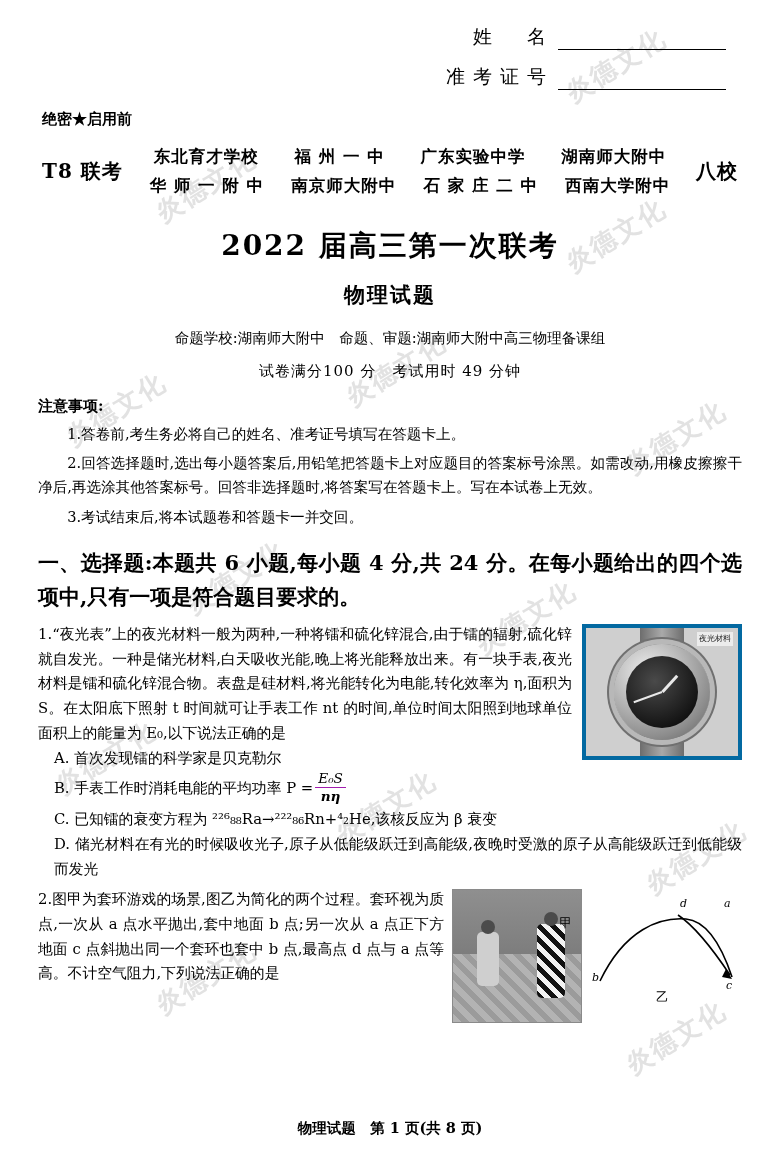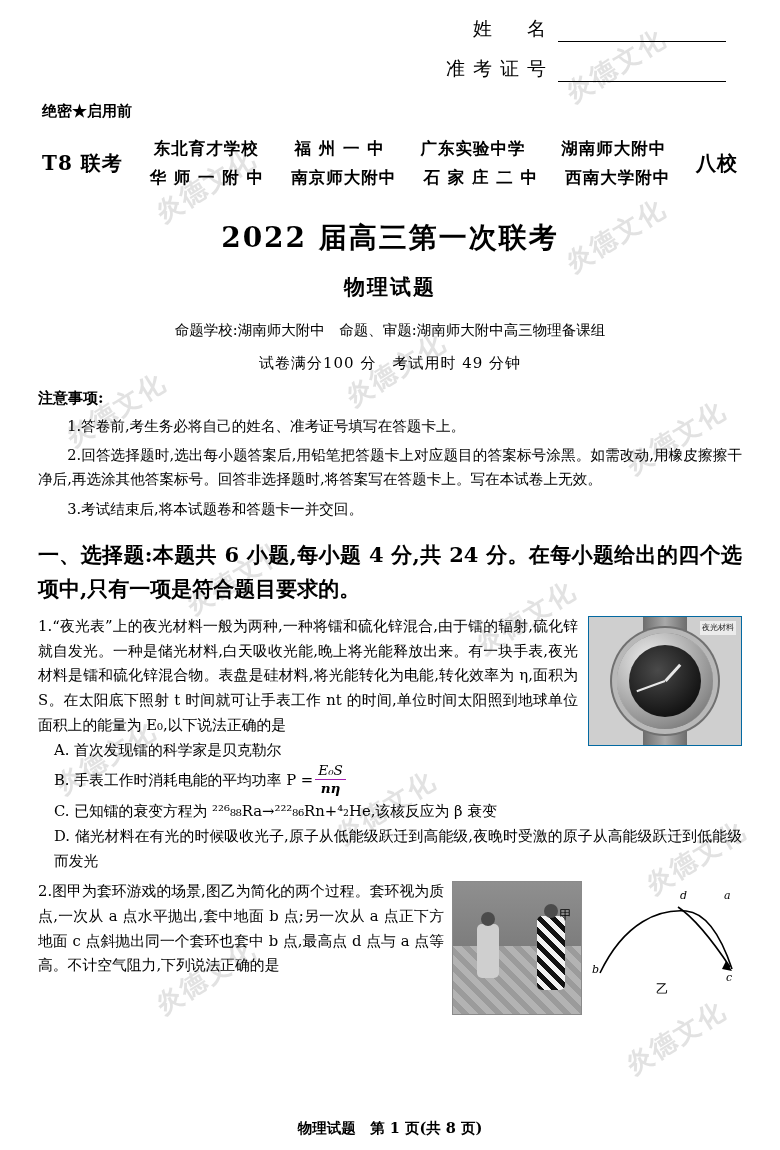--- a/index.html
+++ b/index.html
@@ -41,7 +41,7 @@
   .exam-head {
     position: relative;
     z-index: 2;
-    padding-top: 16px;
+    padding-top: 24px;
     display: flex;
     flex-direction: column;
     align-items: flex-end;

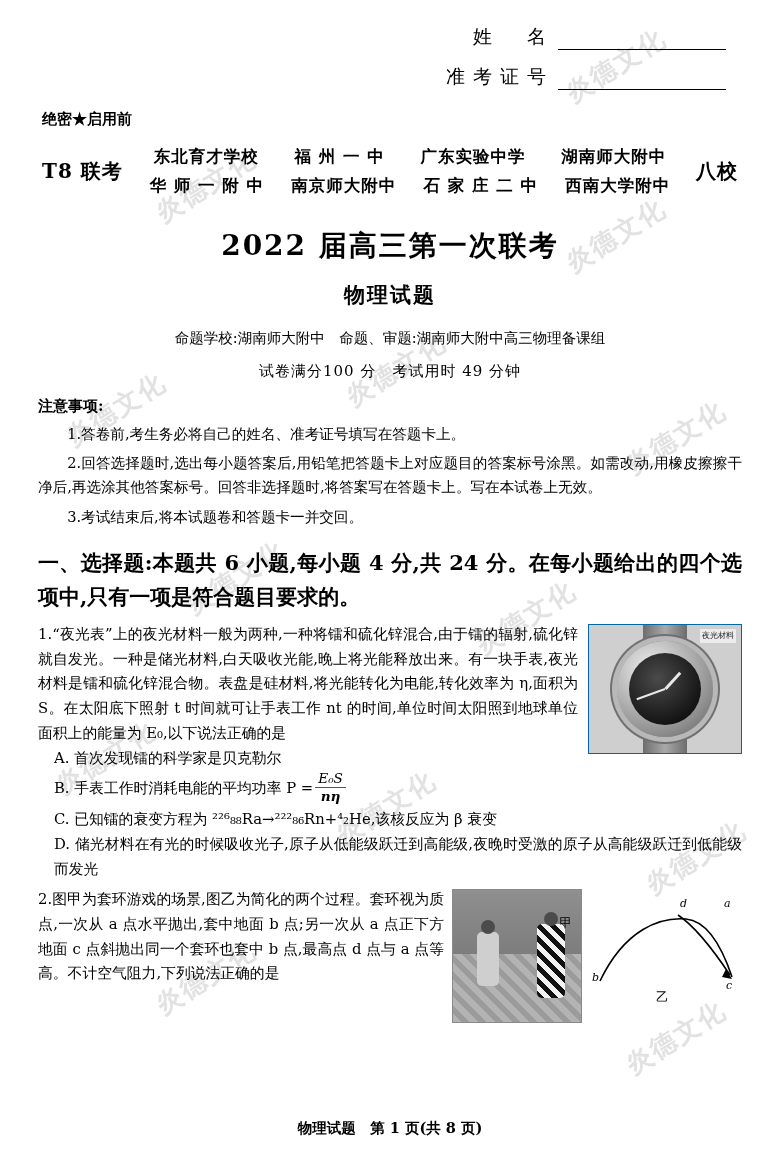--- a/index.html
+++ b/index.html
@@ -206,7 +206,7 @@
     position: relative;
     z-index: 3;
     background: #cfcfcf;
-    border: 1px solid #0369a1;
+    border: 4px solid #0369a1;
     overflow: hidden;
   }
   .watch-fig .lbl {

